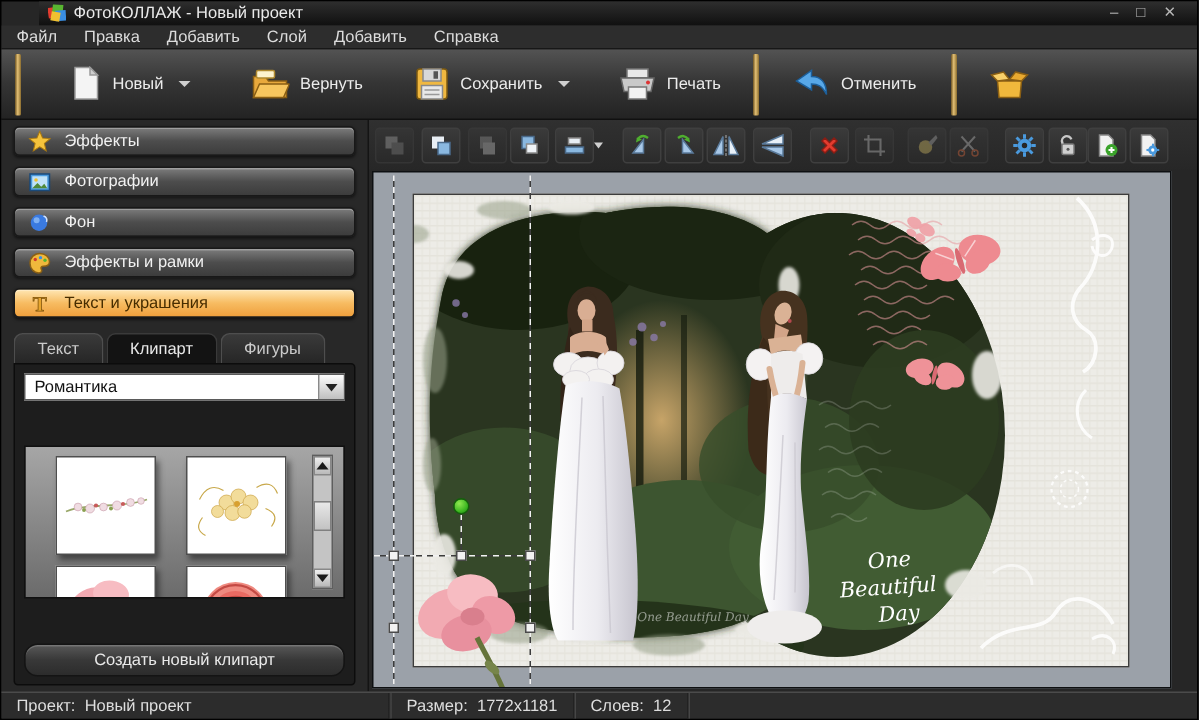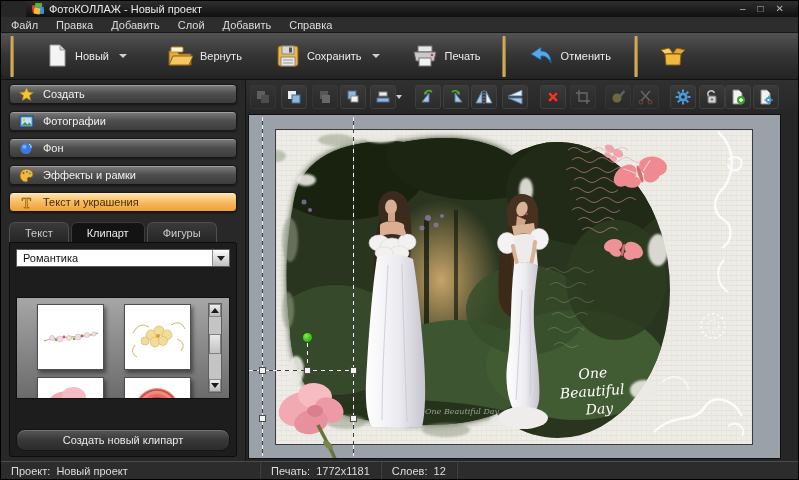--- a/index.html
+++ b/index.html
@@ -208,7 +208,7 @@
               <path d="M7.5,0.5 L9.4,5 L14.5,5.4 L10.6,8.6 L11.8,13.6 L7.5,10.9 L3.2,13.6 L4.4,8.6 L0.5,5.4 L5.6,5 Z" fill="#f5c33c" stroke="#a87812" stroke-width=".7"></path>
             </svg>
         </span>
-        <span>Создать</span>
+        <span>Эффекты</span>
       </div>
       <div class="acc">
         <span class="ico">

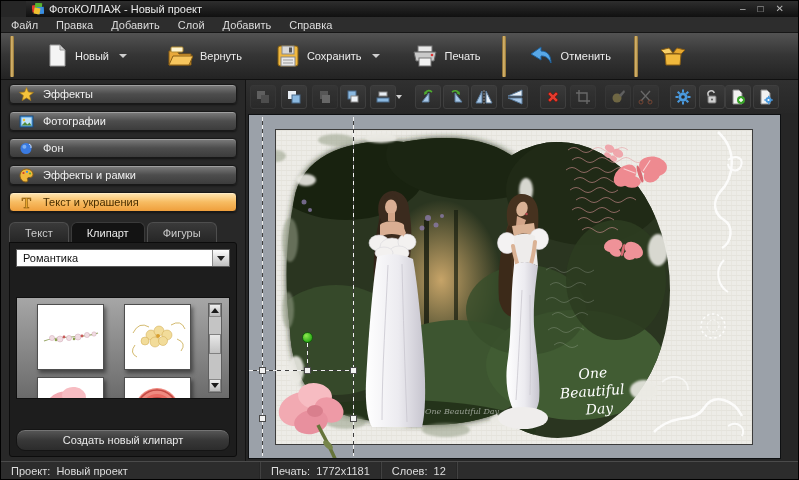--- a/index.html
+++ b/index.html
@@ -693,7 +693,7 @@
     </span>
     <span class="sb-sep"></span>
     <span class="seg">
-      <span>Печать:</span>&nbsp;
+      <span>Размер:</span>&nbsp;
       <span>1772x1181</span>
     </span>
     <span class="sb-sep"></span>

